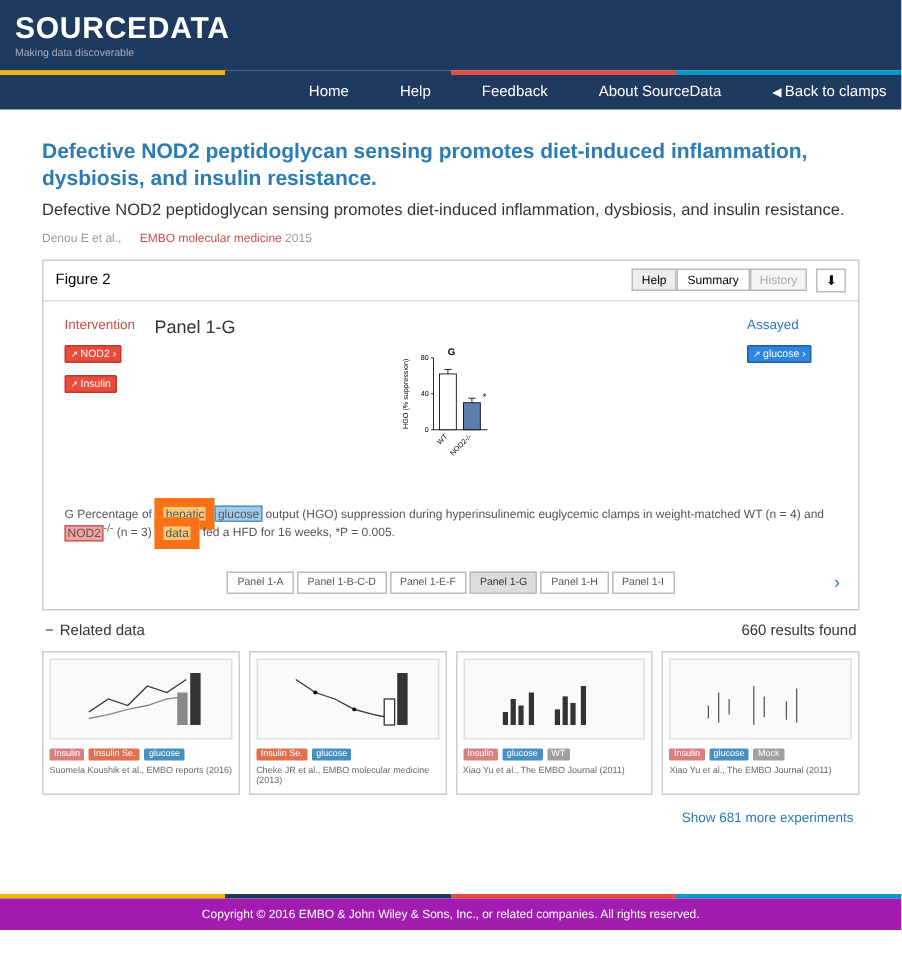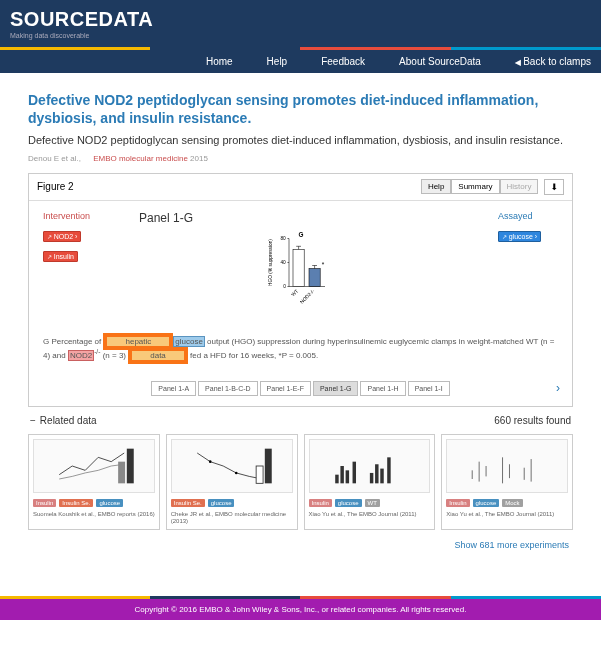--- a/index.html
+++ b/index.html
@@ -24,7 +24,7 @@
 .view-toggle .disabled { color: #aaa; background: #f5f5f5; }
 .dl-btn { margin-left: 6px; border: 1px solid #bbb; padding: 2px 5px; font-size: 9px; cursor: pointer; }
 .panel-body { padding: 10px 14px; }
-.panel-row { display: flex; justify-content: space-between; align-items: flex-start; margin-bottom: 6px; gap: 36px; }
+.panel-row { display: flex; justify-content: space-between; align-items: flex-start; margin-bottom: 6px; }
 .col-left { width: 60px; }
 .col-right { width: 60px; }
 .col-mid { flex: 1; }

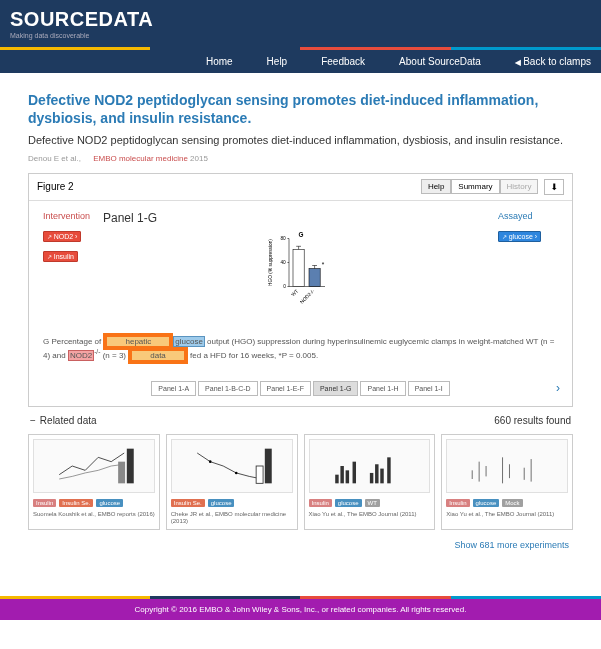--- a/index.html
+++ b/index.html
@@ -40,7 +40,7 @@
 .chart { text-align: center; }
 .chart svg { width: 80px; height: 95px; }
 .caption { font-size: 8px; color: #555; line-height: 1.4; margin-top: 8px; }
-.hlr { background: #f9c97a; border: 4px solid #f97316; padding: 0 18px; }
+.hlr { background: #f9c97a; border: 6px solid #f97316; padding: 0 1px; }
 .hlbl { background: #9ecbeb; border: 1px solid #5a94c0; padding: 0 1px; }
 .hlred { background: #f4a3a3; border: 1px solid #c96060; padding: 0 1px; }
 .panel-tabs { display: flex; justify-content: center; align-items: center; gap: 2px; padding: 10px 8px; position: relative; }

